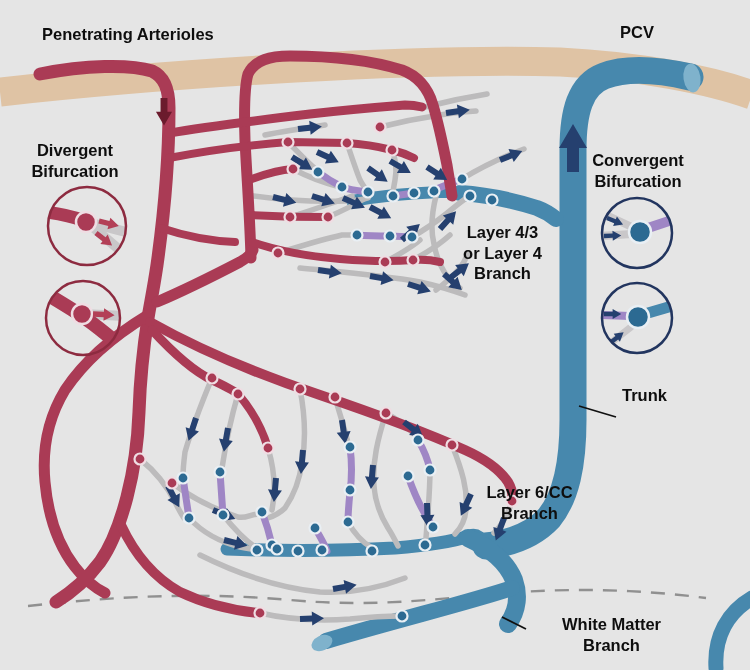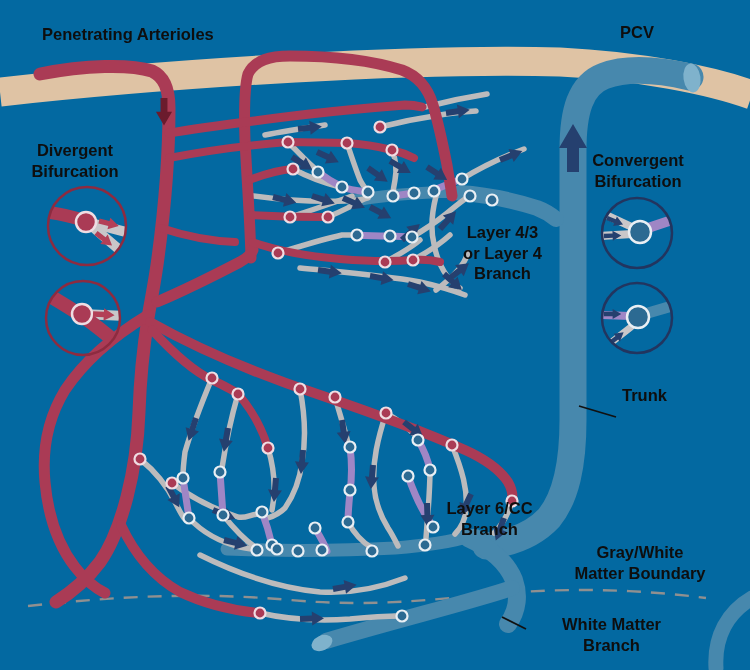--- a/index.html
+++ b/index.html
@@ -3,7 +3,7 @@
 <meta charset="utf-8">
 <style>
   html,body{margin:0;padding:0;background:#fff;}
-  .stage{position:relative;width:750px;height:670px;background:#0369a1;overflow:hidden;
+  .stage{position:relative;width:750px;height:670px;background:#e5e5e5;overflow:hidden;
          font-family:"Liberation Sans",sans-serif;}
   .stage svg{position:absolute;left:0;top:0;}
   .lbl{position:absolute;font-weight:bold;color:#0e0e0e;font-size:16.5px;line-height:1.25;

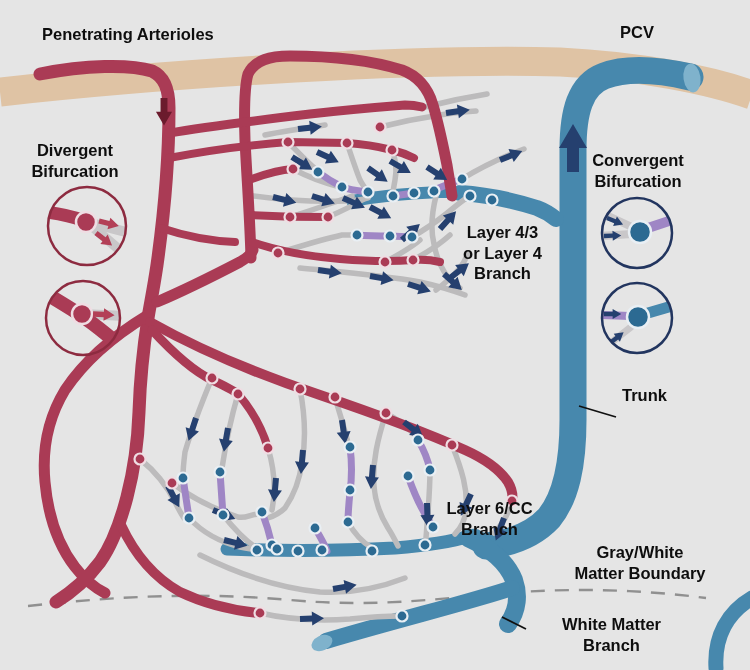--- a/index.html
+++ b/index.html
@@ -281,7 +281,7 @@
 or Layer 4
 Branch</div>
   <div class="lbl" style="left:622px;top:385px;width:70px;">Trunk</div>
-  <div class="lbl center" style="left:432px;top:498px;width:115px;">Layer 6/CC
+  <div class="lbl center" style="left:432px;top:482px;width:115px;padding-left:40px;">Layer 6/CC
 Branch</div>
   <div class="lbl center" style="left:556px;top:542px;width:168px;">Gray/White
 Matter Boundary</div>

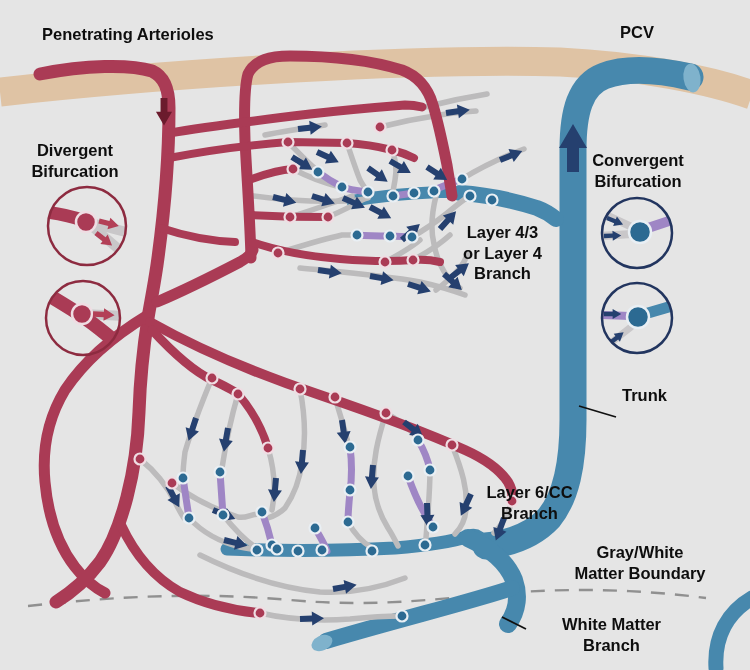--- a/index.html
+++ b/index.html
@@ -283,8 +283,6 @@
   <div class="lbl" style="left:622px;top:385px;width:70px;">Trunk</div>
   <div class="lbl center" style="left:432px;top:482px;width:115px;padding-left:40px;">Layer 6/CC
 Branch</div>
-  <div class="lbl center" style="left:556px;top:542px;width:168px;">Gray/White
-Matter Boundary</div>
   <div class="lbl center" style="left:544px;top:614px;width:135px;">White Matter
 Branch</div>
 </div>

